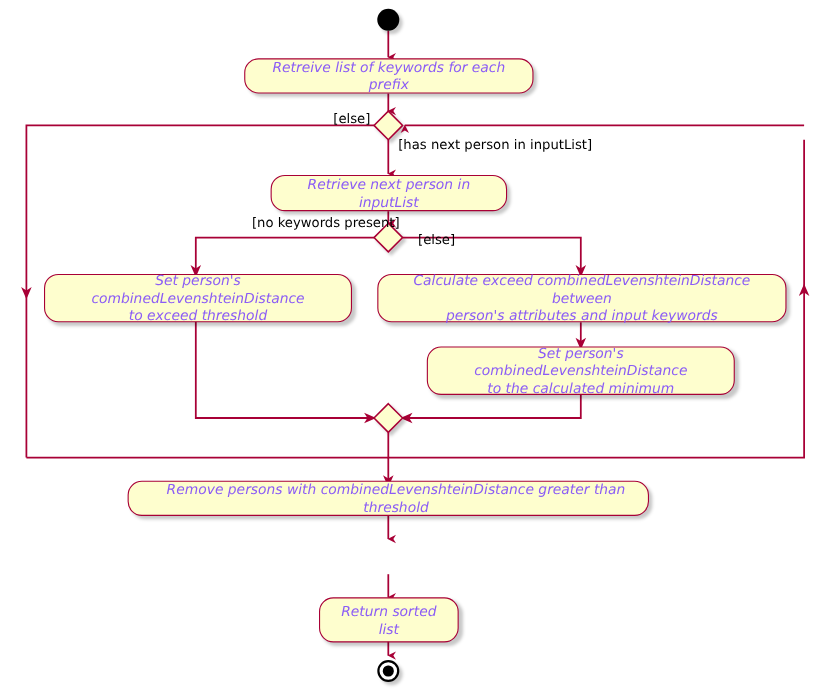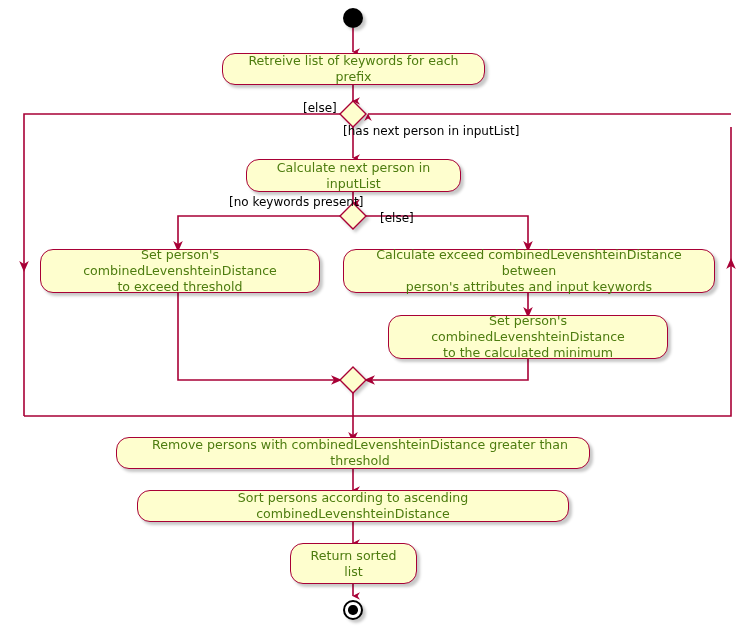--- a/index.html
+++ b/index.html
@@ -29,7 +29,7 @@
     background: #FEFECE;
     border: 1.3px solid #A80036;
     border-radius: 13px;
-    color: #4d7c0f;
+    color: #8b5cf6;
     font-size: 12.6px;
     line-height: 16px;
     padding: 6px 11px;
@@ -37,6 +37,7 @@
     box-shadow: 3px 3px 3px rgba(0,0,0,0.22);
     display: flex;
     align-items: center;
+    font-style: italic;
   }
   .node.center { justify-content: center; text-align: center; }
   .node.left   { justify-content: flex-start; text-align: center; }

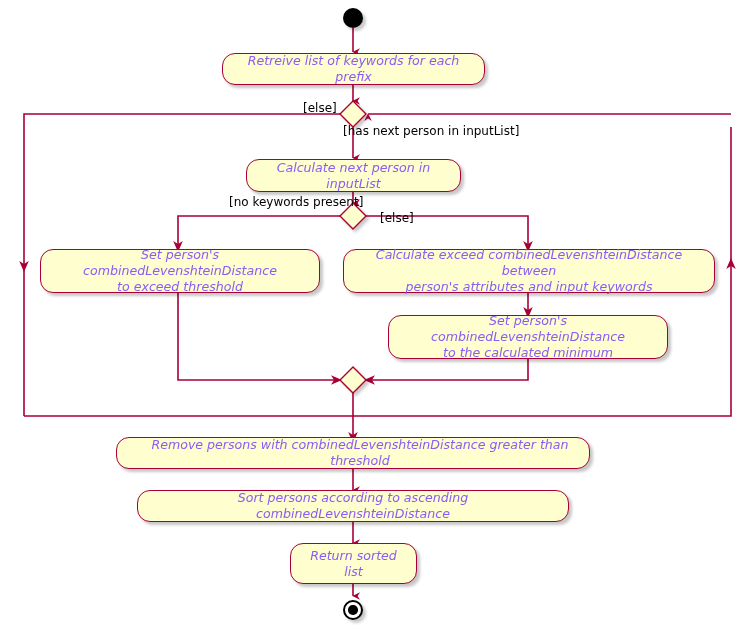--- a/index.html
+++ b/index.html
@@ -176,7 +176,7 @@
 
   <div class="edge-label" style="left:303px; top:102px;">[else]</div>
 
-  <div class="edge-label" style="left:343px; top:125px;text-align:center;">[has next person in inputList]</div>
+  <div class="edge-label" style="left:362px; top:125px;text-align:center;">[has next person in inputList]</div>
 
   <div class="edge-label" style="left:211px; top:196px;margin-left:18px;">[no keywords present]</div>
 

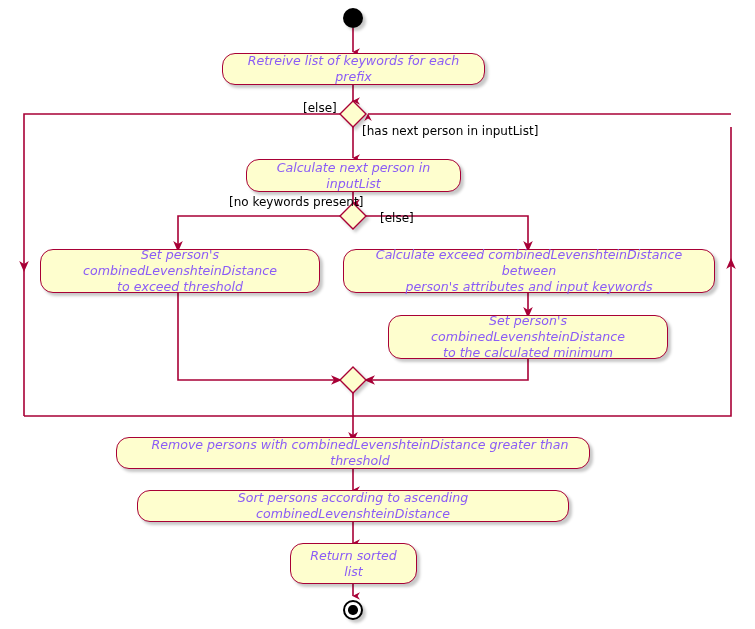--- a/index.html
+++ b/index.html
@@ -155,7 +155,7 @@
 
   <div class="node center" style="left:222px; top:53px; width:263px; height:32px;">Retreive list of keywords for each prefix</div>
 
-  <div class="node center" style="left:246px; top:159px; width:215px; height:33px;">Calculate next person in inputList</div>
+  <div class="node center" style="left:246px; top:159px; width:215px; height:33px;">Retrieve next person in inputList</div>
 
   <div class="node left" style="left:40px; top:249px; width:280px; height:44px;">Set person's combinedLevenshteinDistance
 to exceed threshold</div>

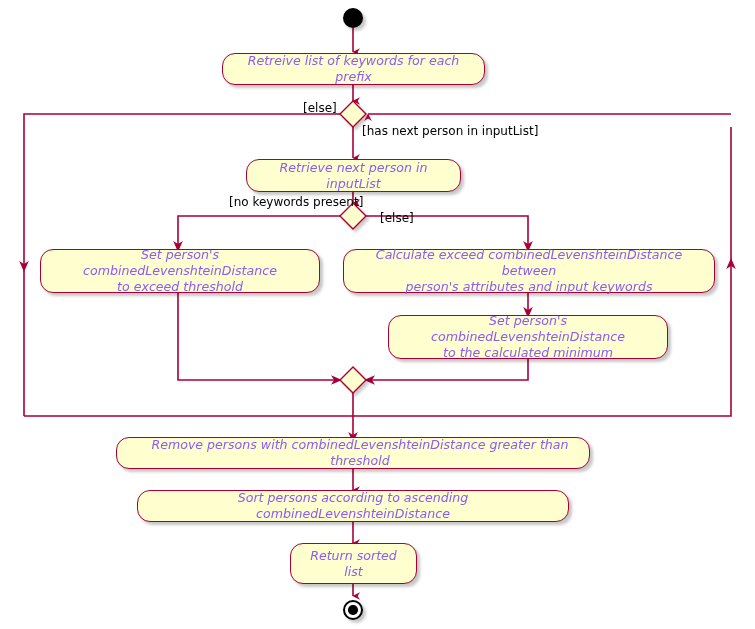--- a/index.html
+++ b/index.html
@@ -168,7 +168,6 @@
 
   <div class="node center" style="left:116px; top:437px; width:474px; height:32px;padding-left:25px;">Remove persons with combinedLevenshteinDistance greater than threshold</div>
 
-  <div class="node center" style="left:137px; top:490px; width:432px; height:32px;">Sort persons according to ascending combinedLevenshteinDistance</div>
 
   <div class="node center" style="left:290px; top:543px; width:127px; height:41px;">Return sorted list</div>
 

